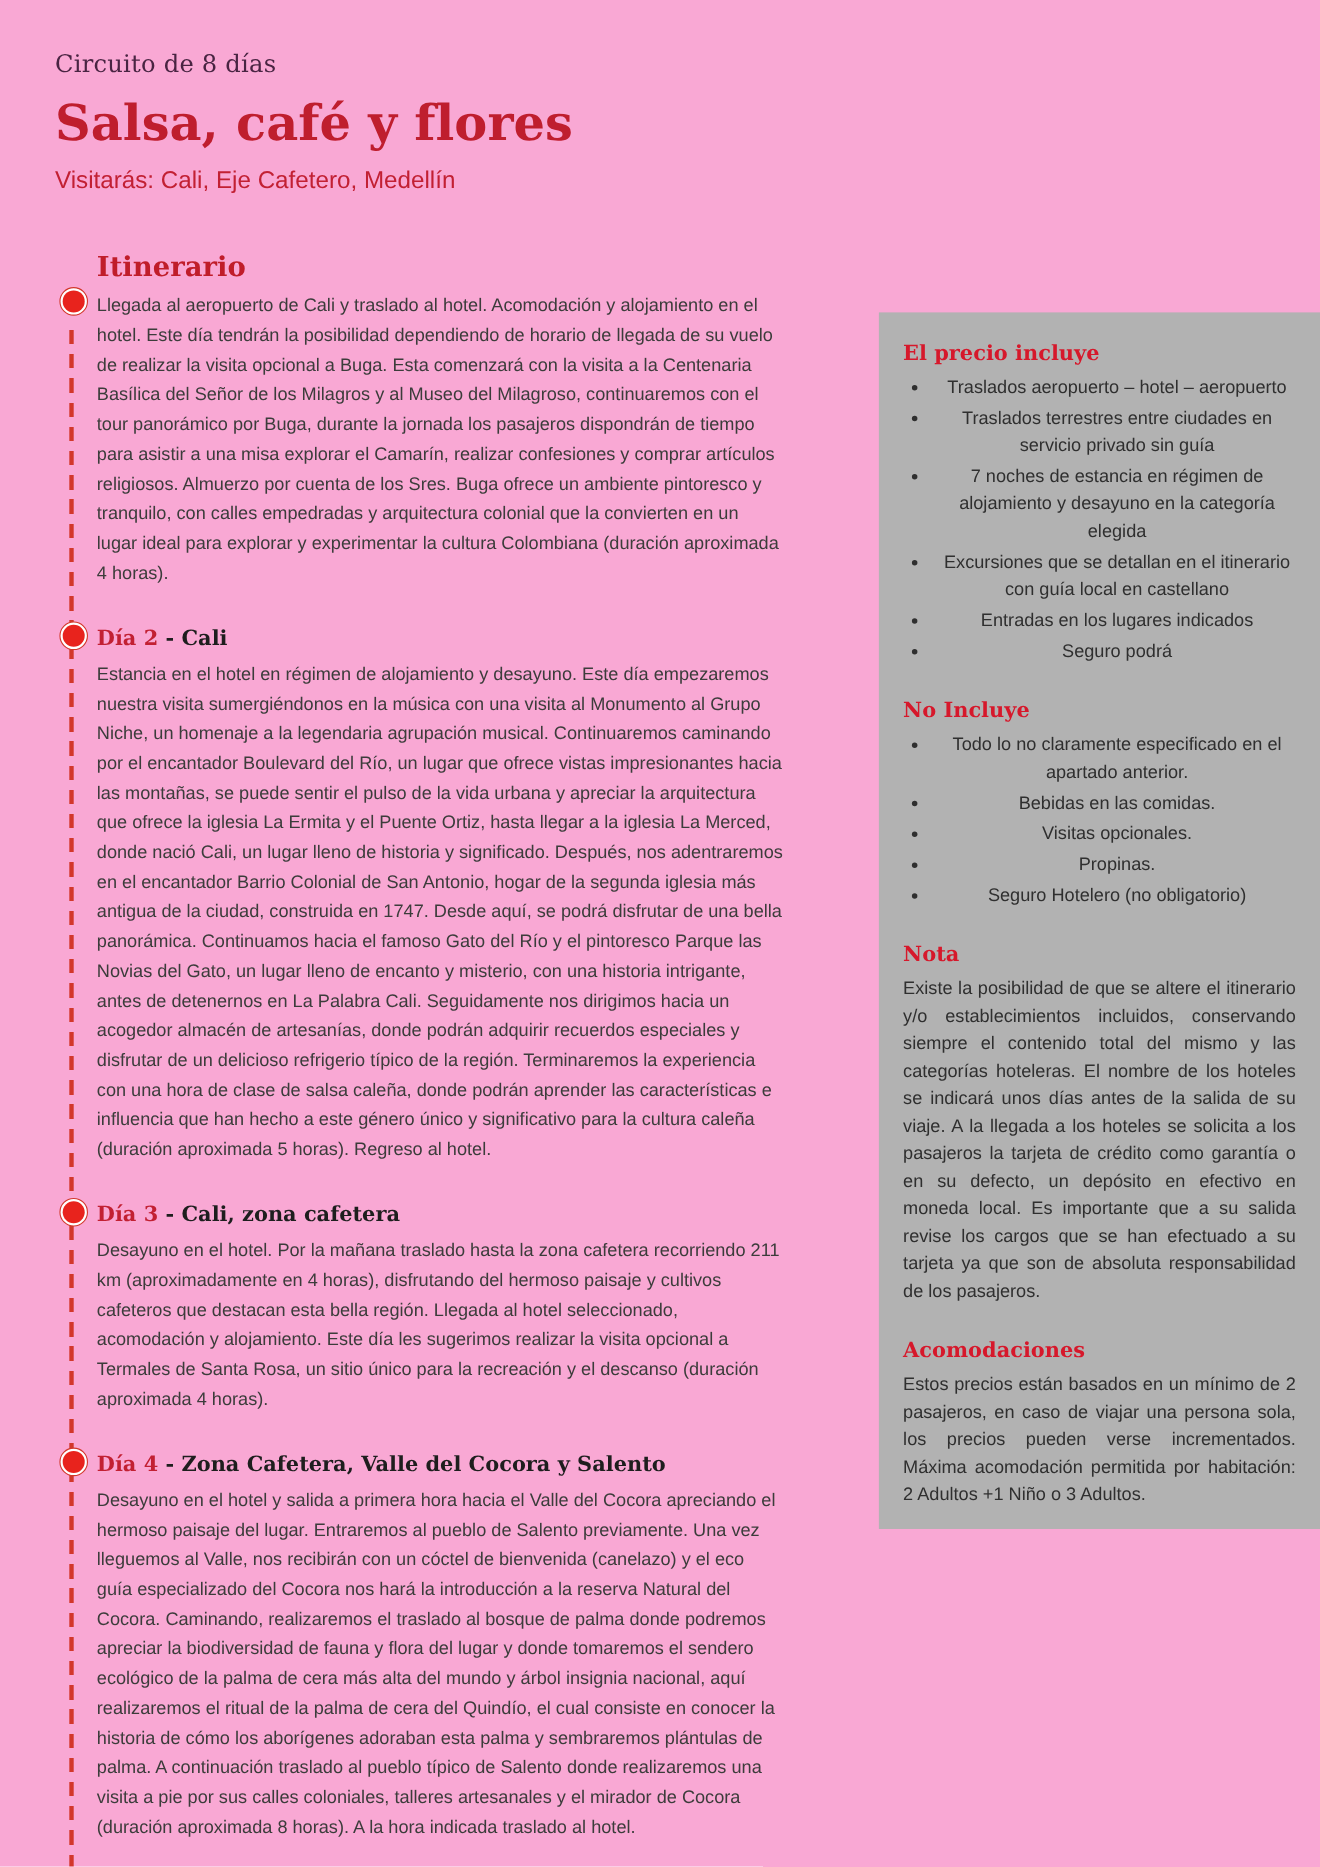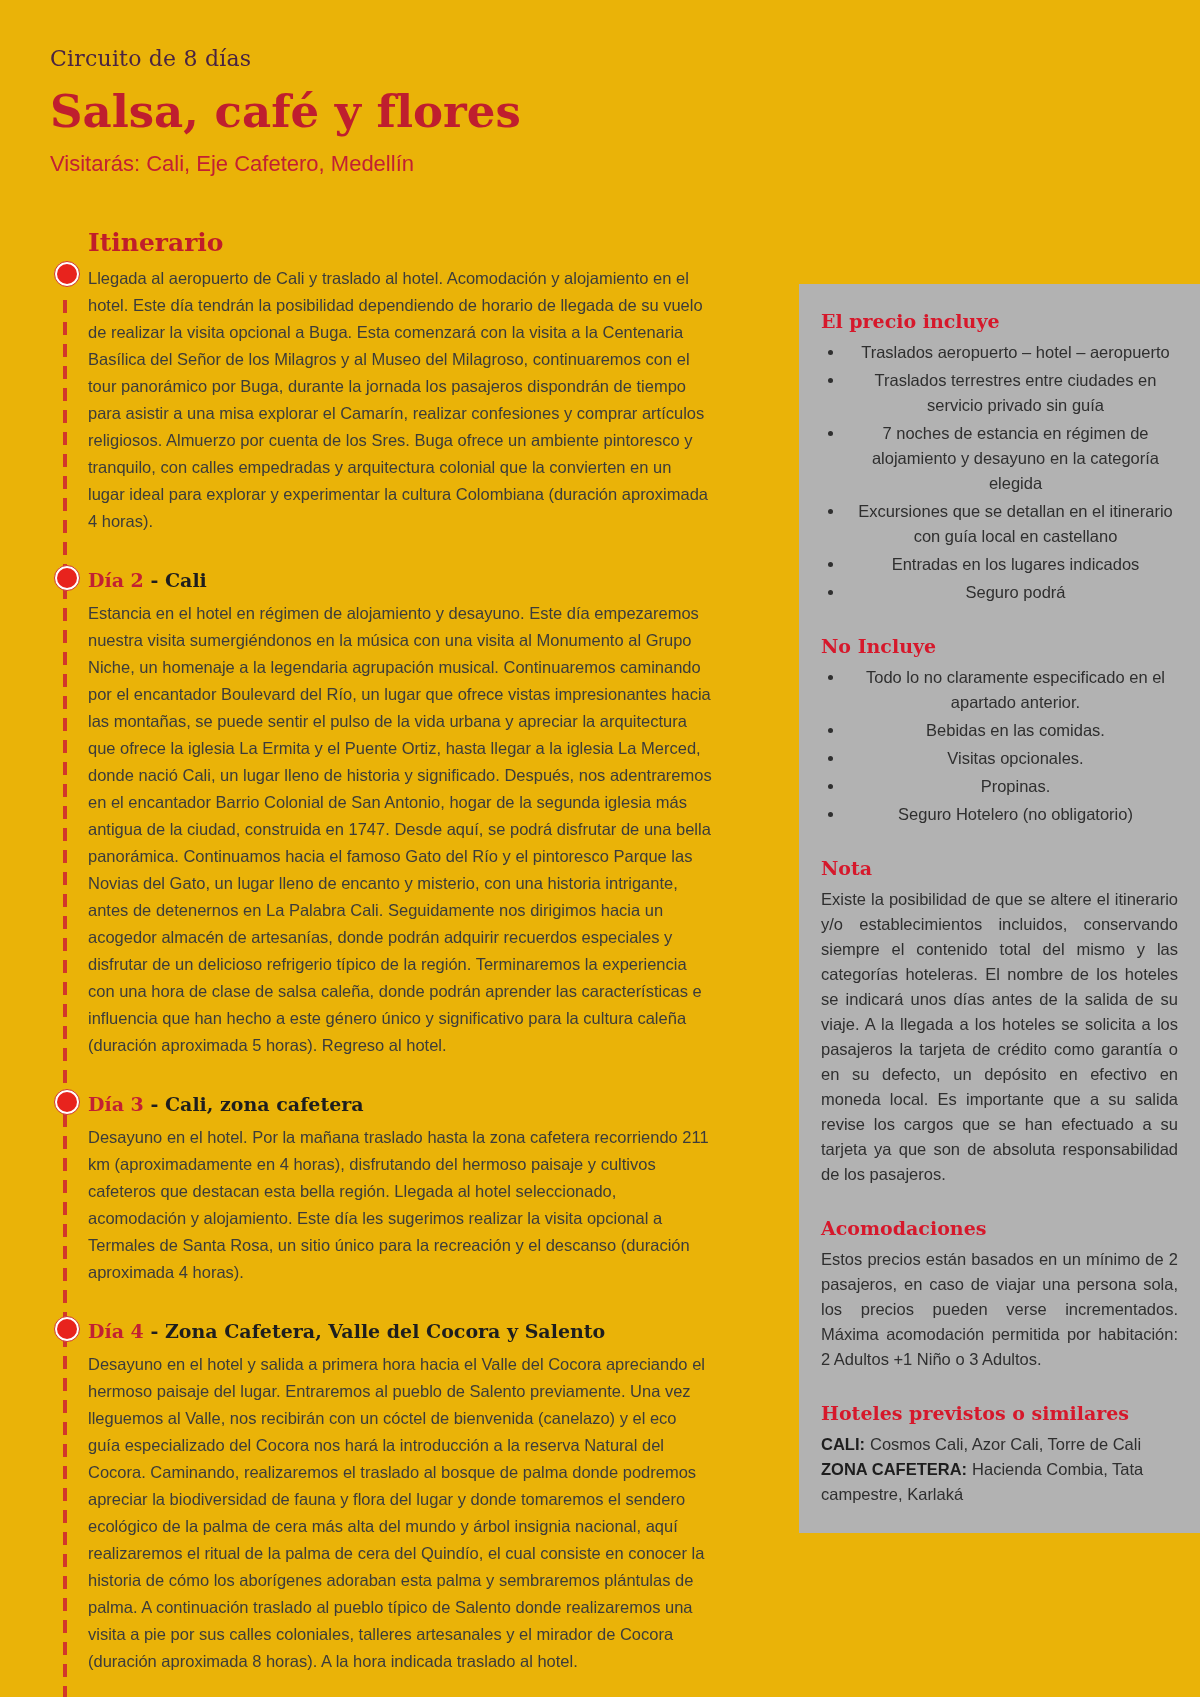--- a/index.html
+++ b/index.html
@@ -7,7 +7,7 @@
   .page {
     position:relative;
     width:1200px; height:1697px;
-    background:#eab308;
+    background:#f9a8d4;
     overflow:hidden;
     font-family:"Liberation Sans", sans-serif;
     color:#3c3c3b;

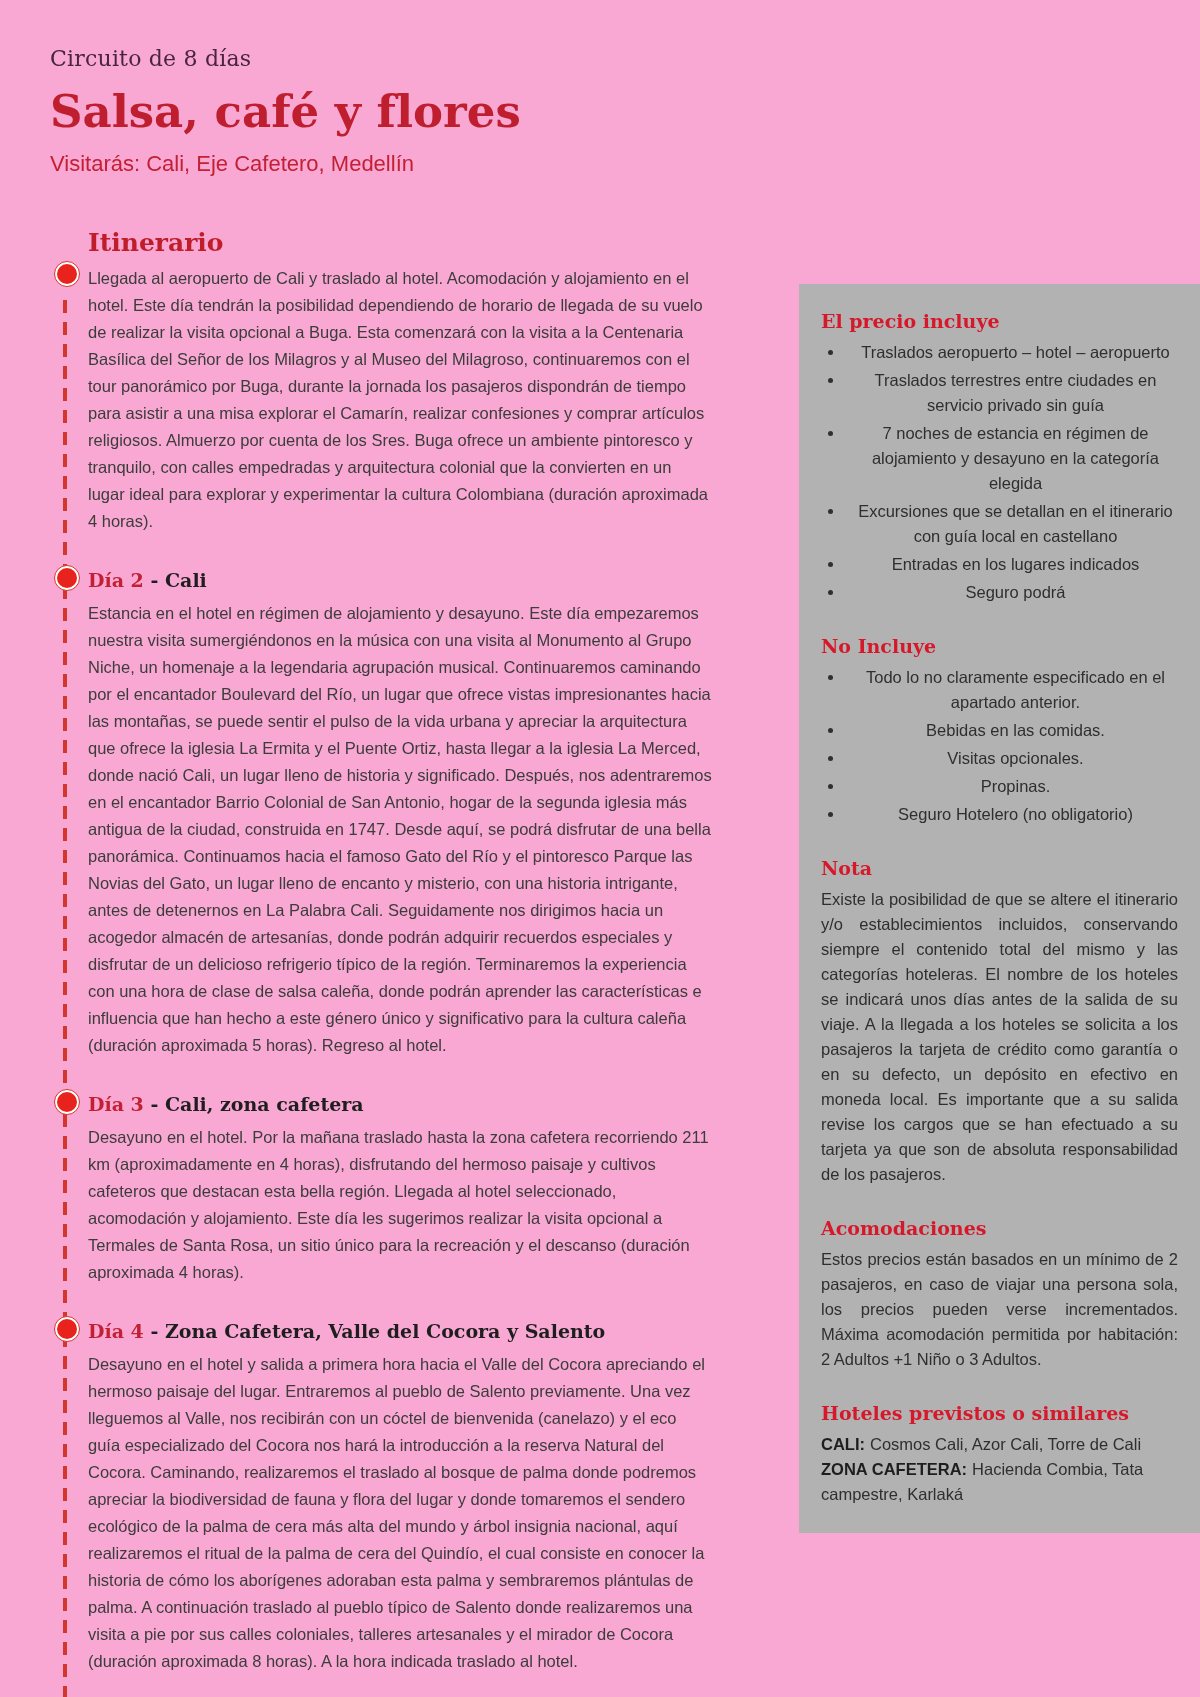--- a/index.html
+++ b/index.html
@@ -60,7 +60,7 @@
   .marker-dot { width:20px; height:20px; border-radius:50%; background:#e8231d; }
   
   .sidebar {
-    position:absolute; left:799px; top:284px; width:401px; height:1249px;
+    position:absolute; left:799px; top:284px; width:401px; height:1106px;
     background:#b2b2b2; padding:26px 22px 24px 22px; overflow:hidden;
     color:#2f2f2f;
   }

